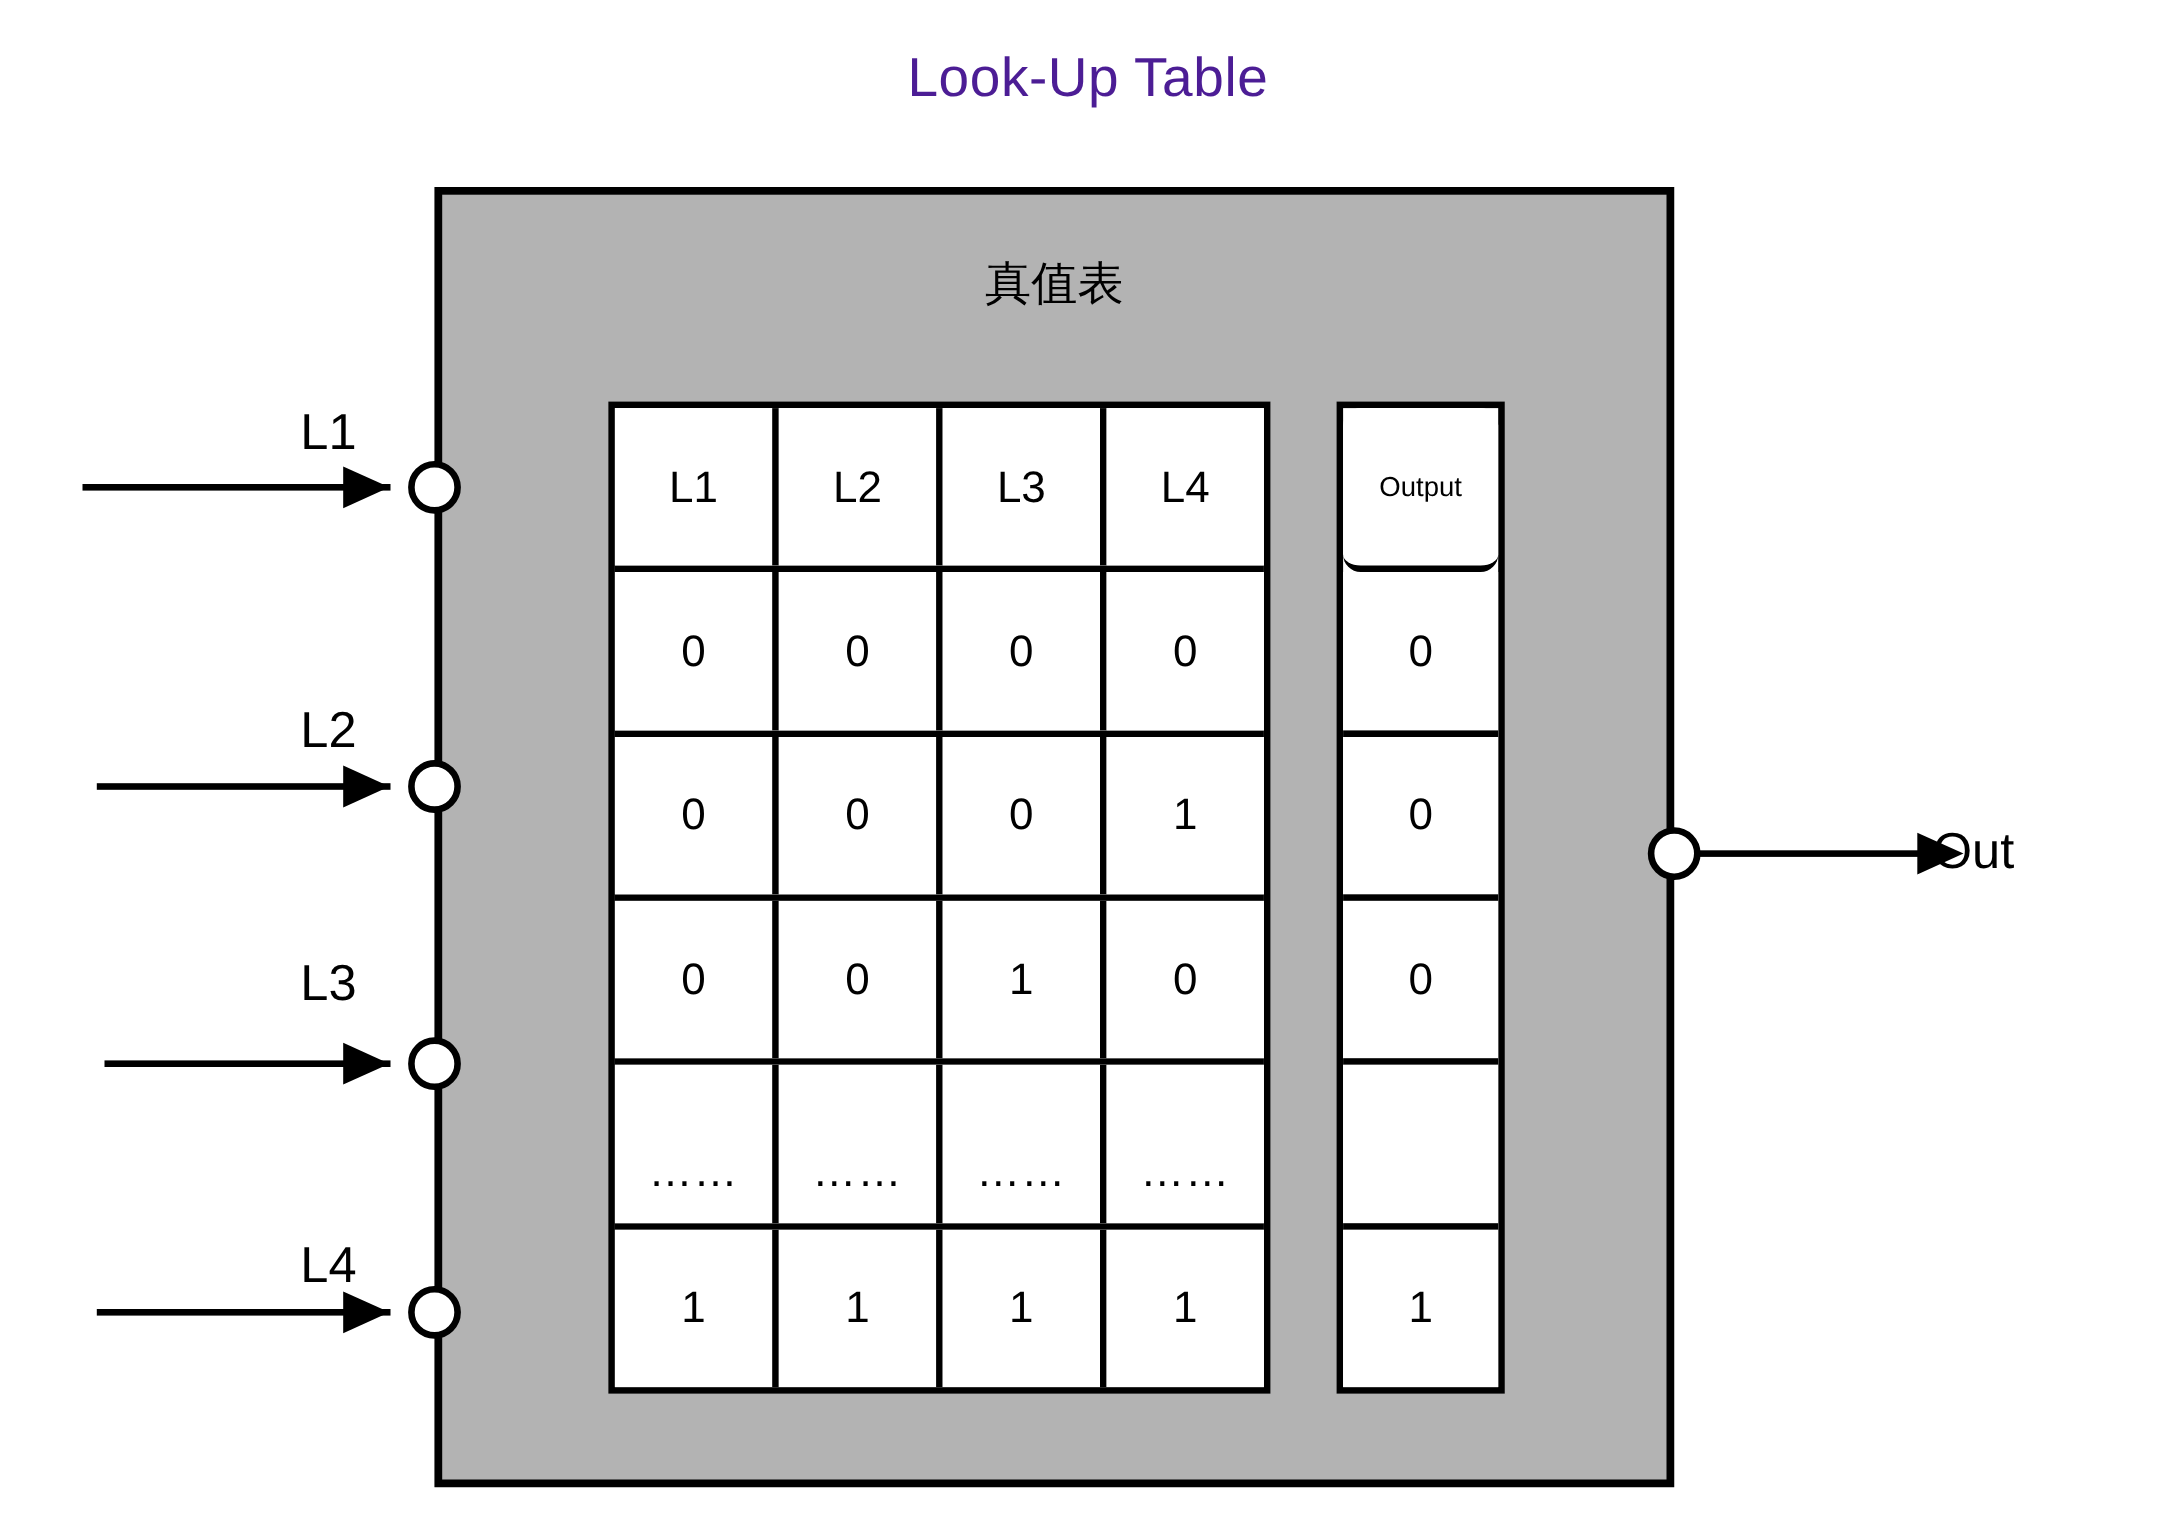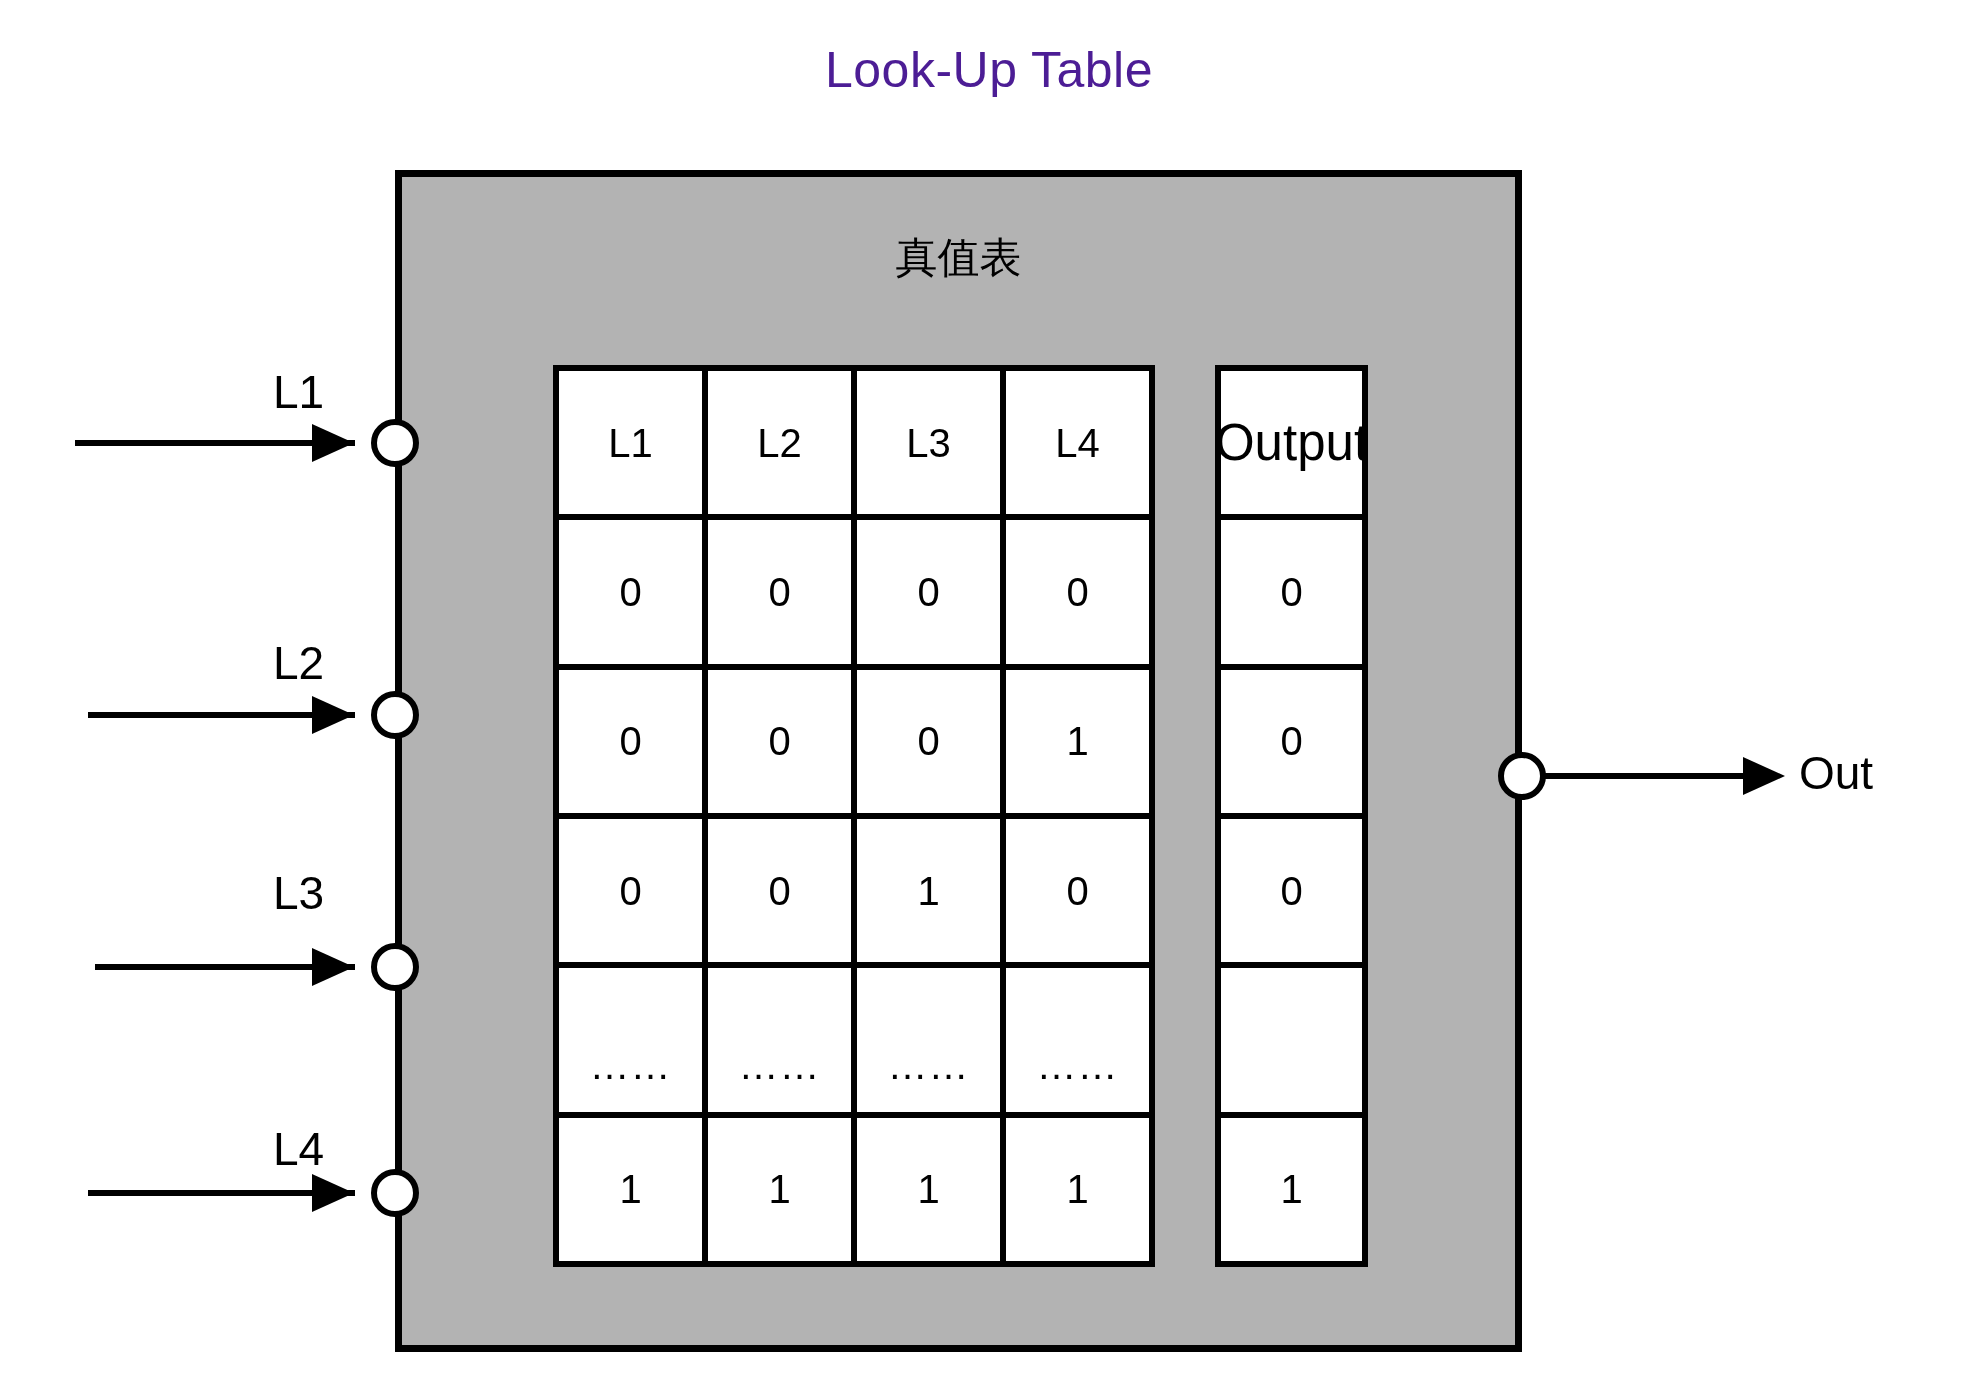--- a/index.html
+++ b/index.html
@@ -125,7 +125,7 @@
     background: #ffffff;
   }
   .out-cell:last-child { border-bottom: none; }
-  .out-cell.header { font-size: 51px; }
+  .out-cell.header { font-size: 25px; border-radius: 16px; }
   
   .pin {
     position: absolute;

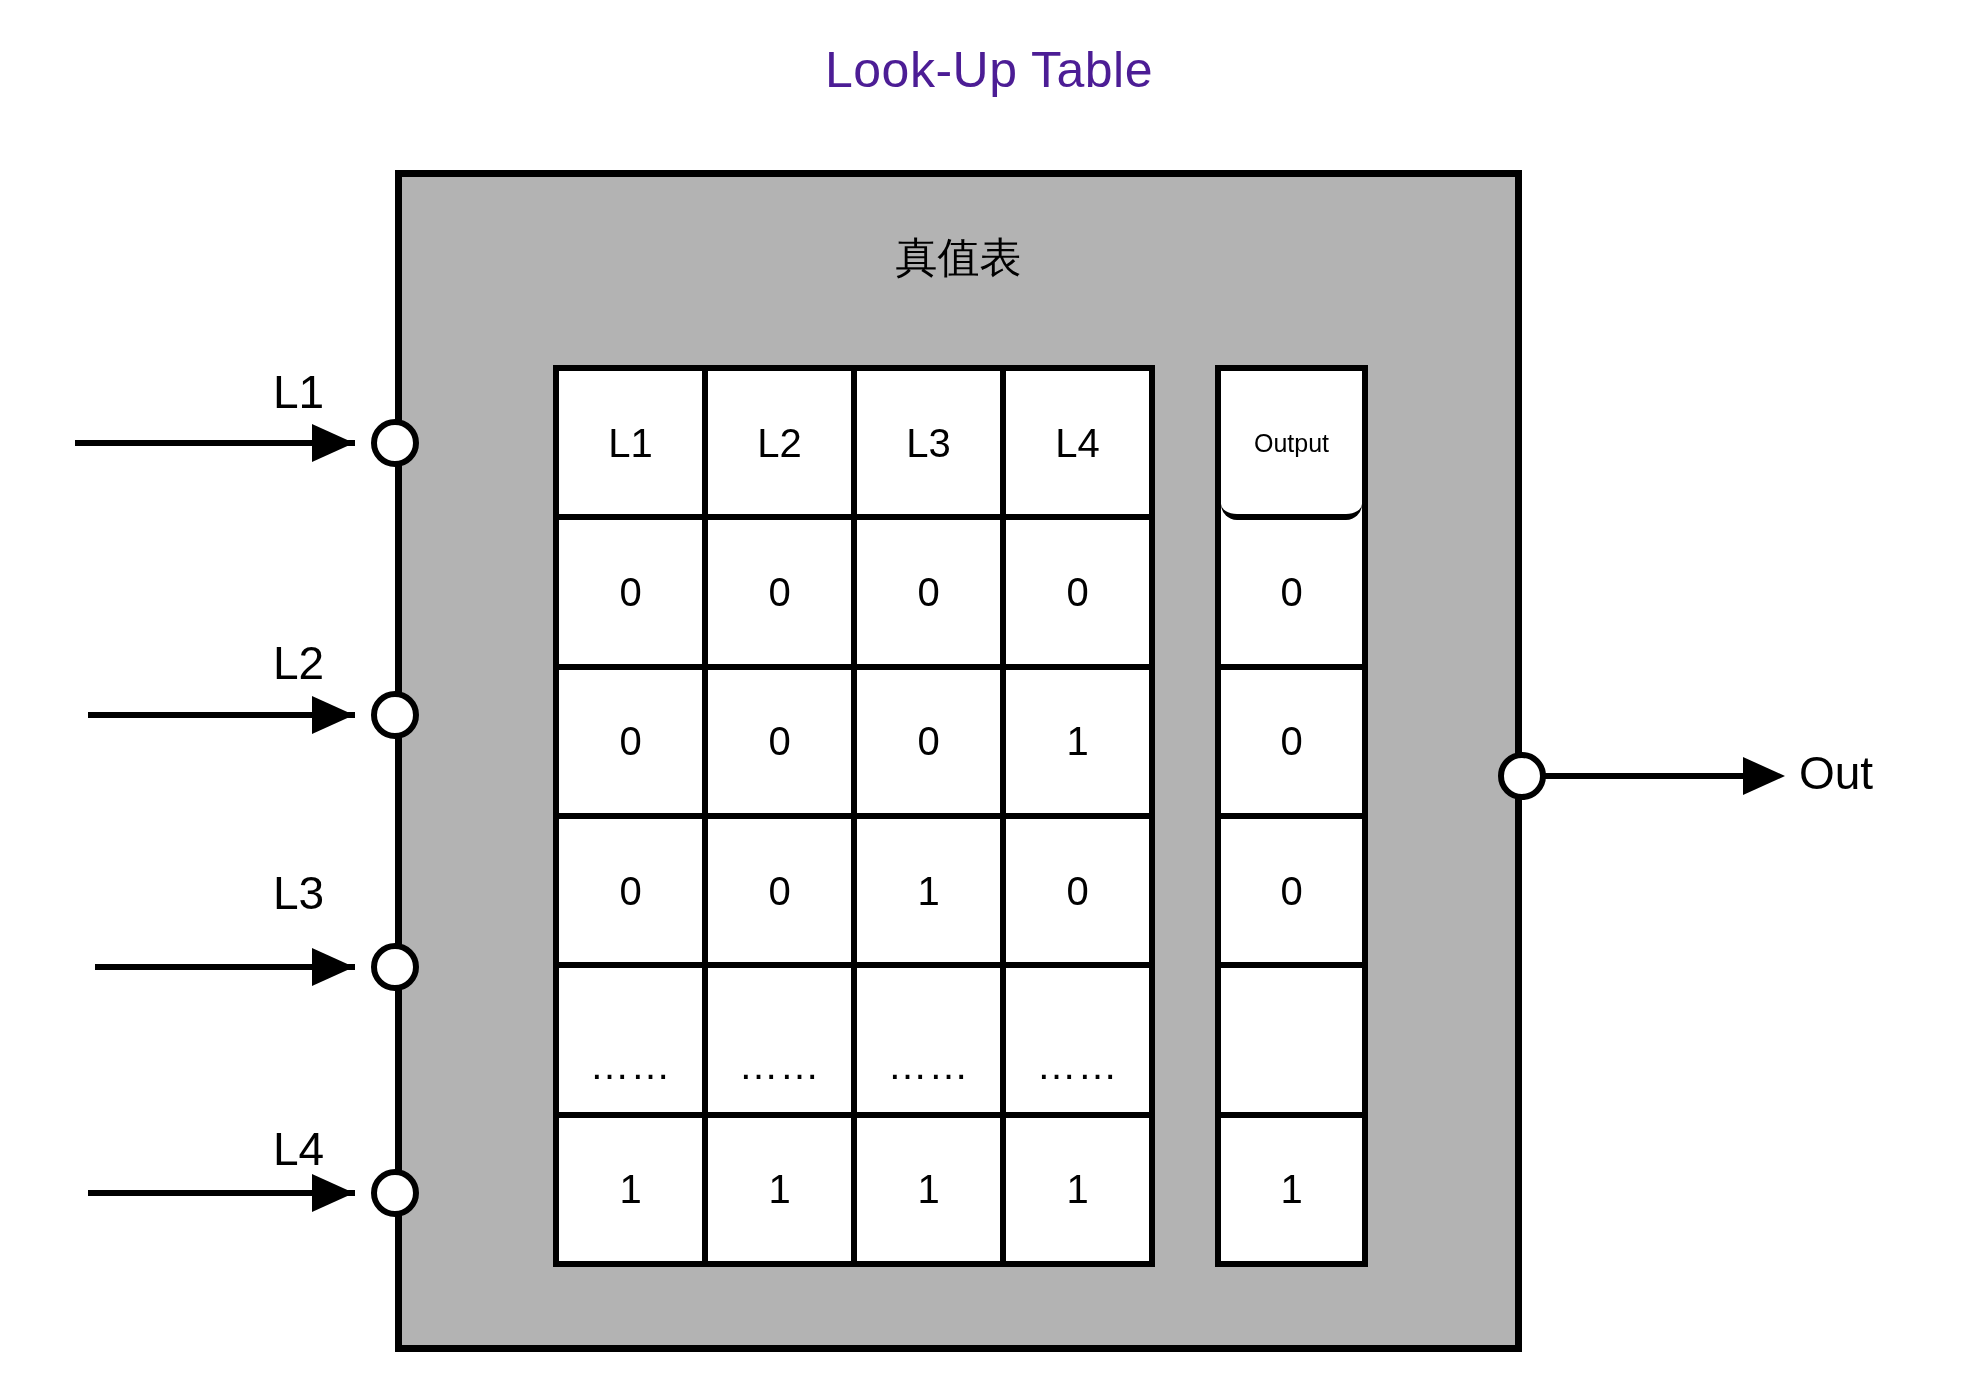--- a/index.html
+++ b/index.html
@@ -257,7 +257,7 @@
   <div class="pin" style="left:1498px; top:752px;"></div>
   <div class="wire-h" style="left:1544px; top:773px; width:230px;"></div>
   <div class="arrow-r" style="left:1743px; top:757px;"></div>
-  <div class="out-label" style="left:1757px; top:746px;margin-left:42px;">Out</div>
+  <div class="out-label" style="left:1757px; top:746px;">Out</div>
 
 </div>
 

